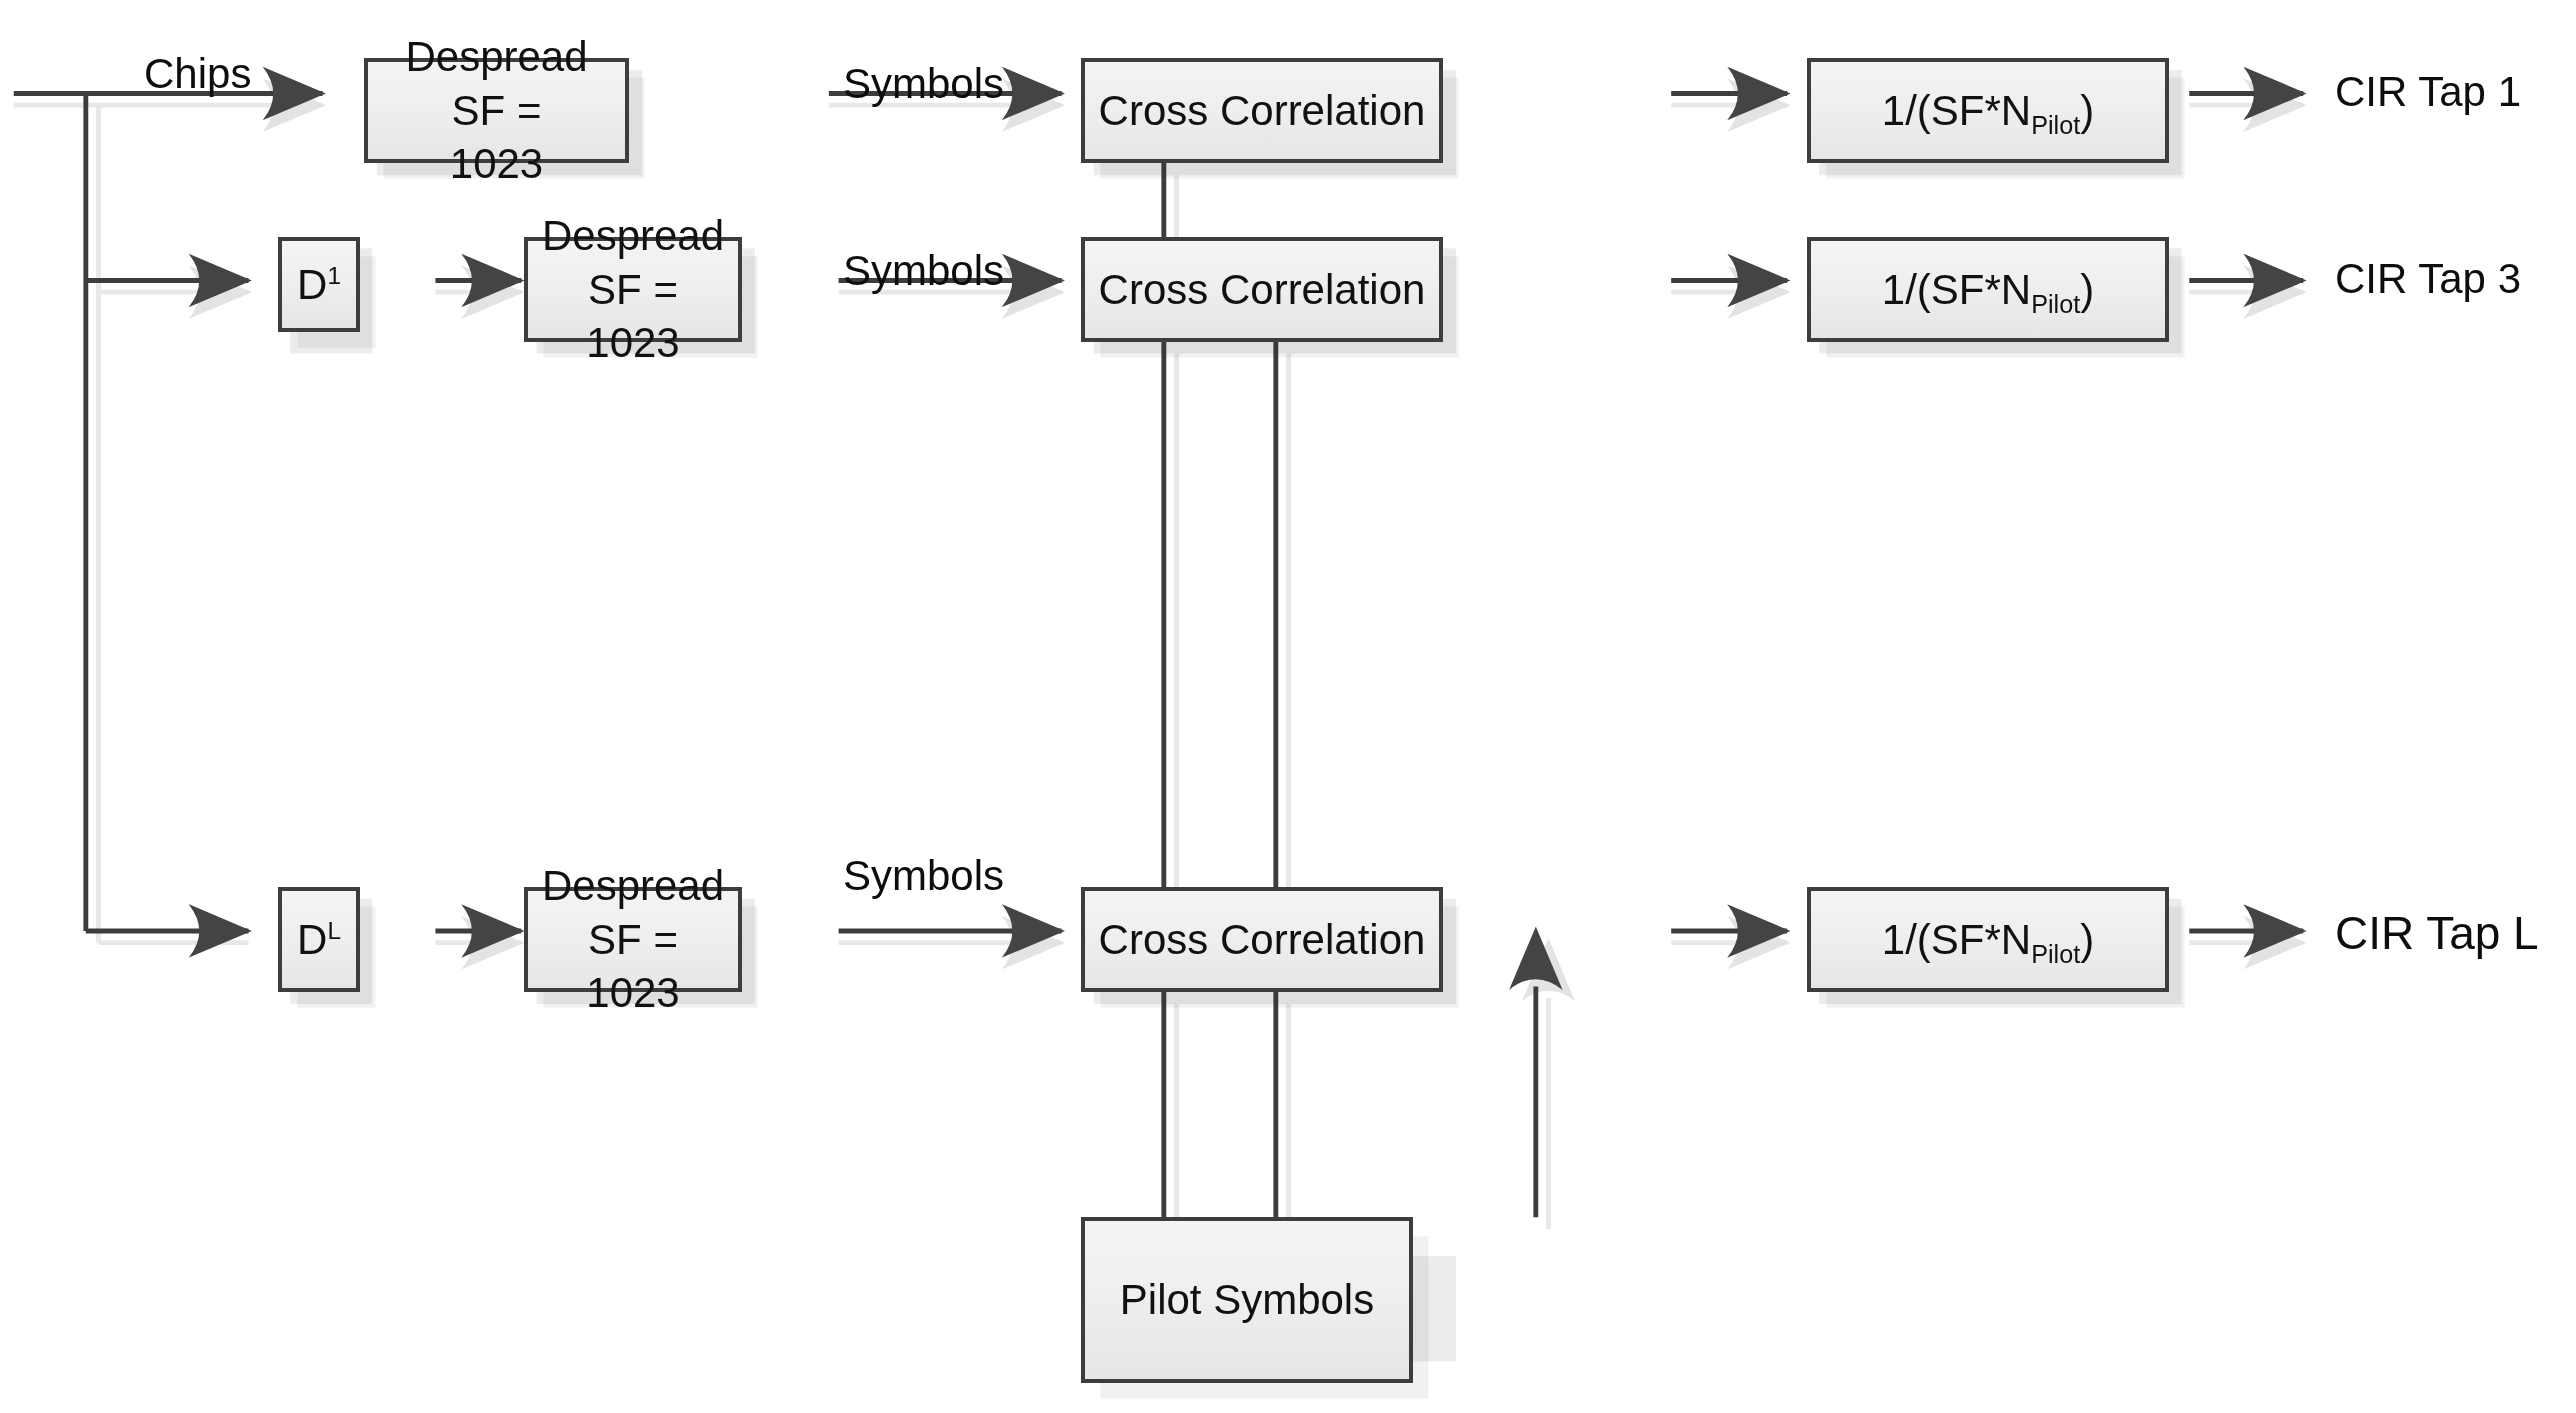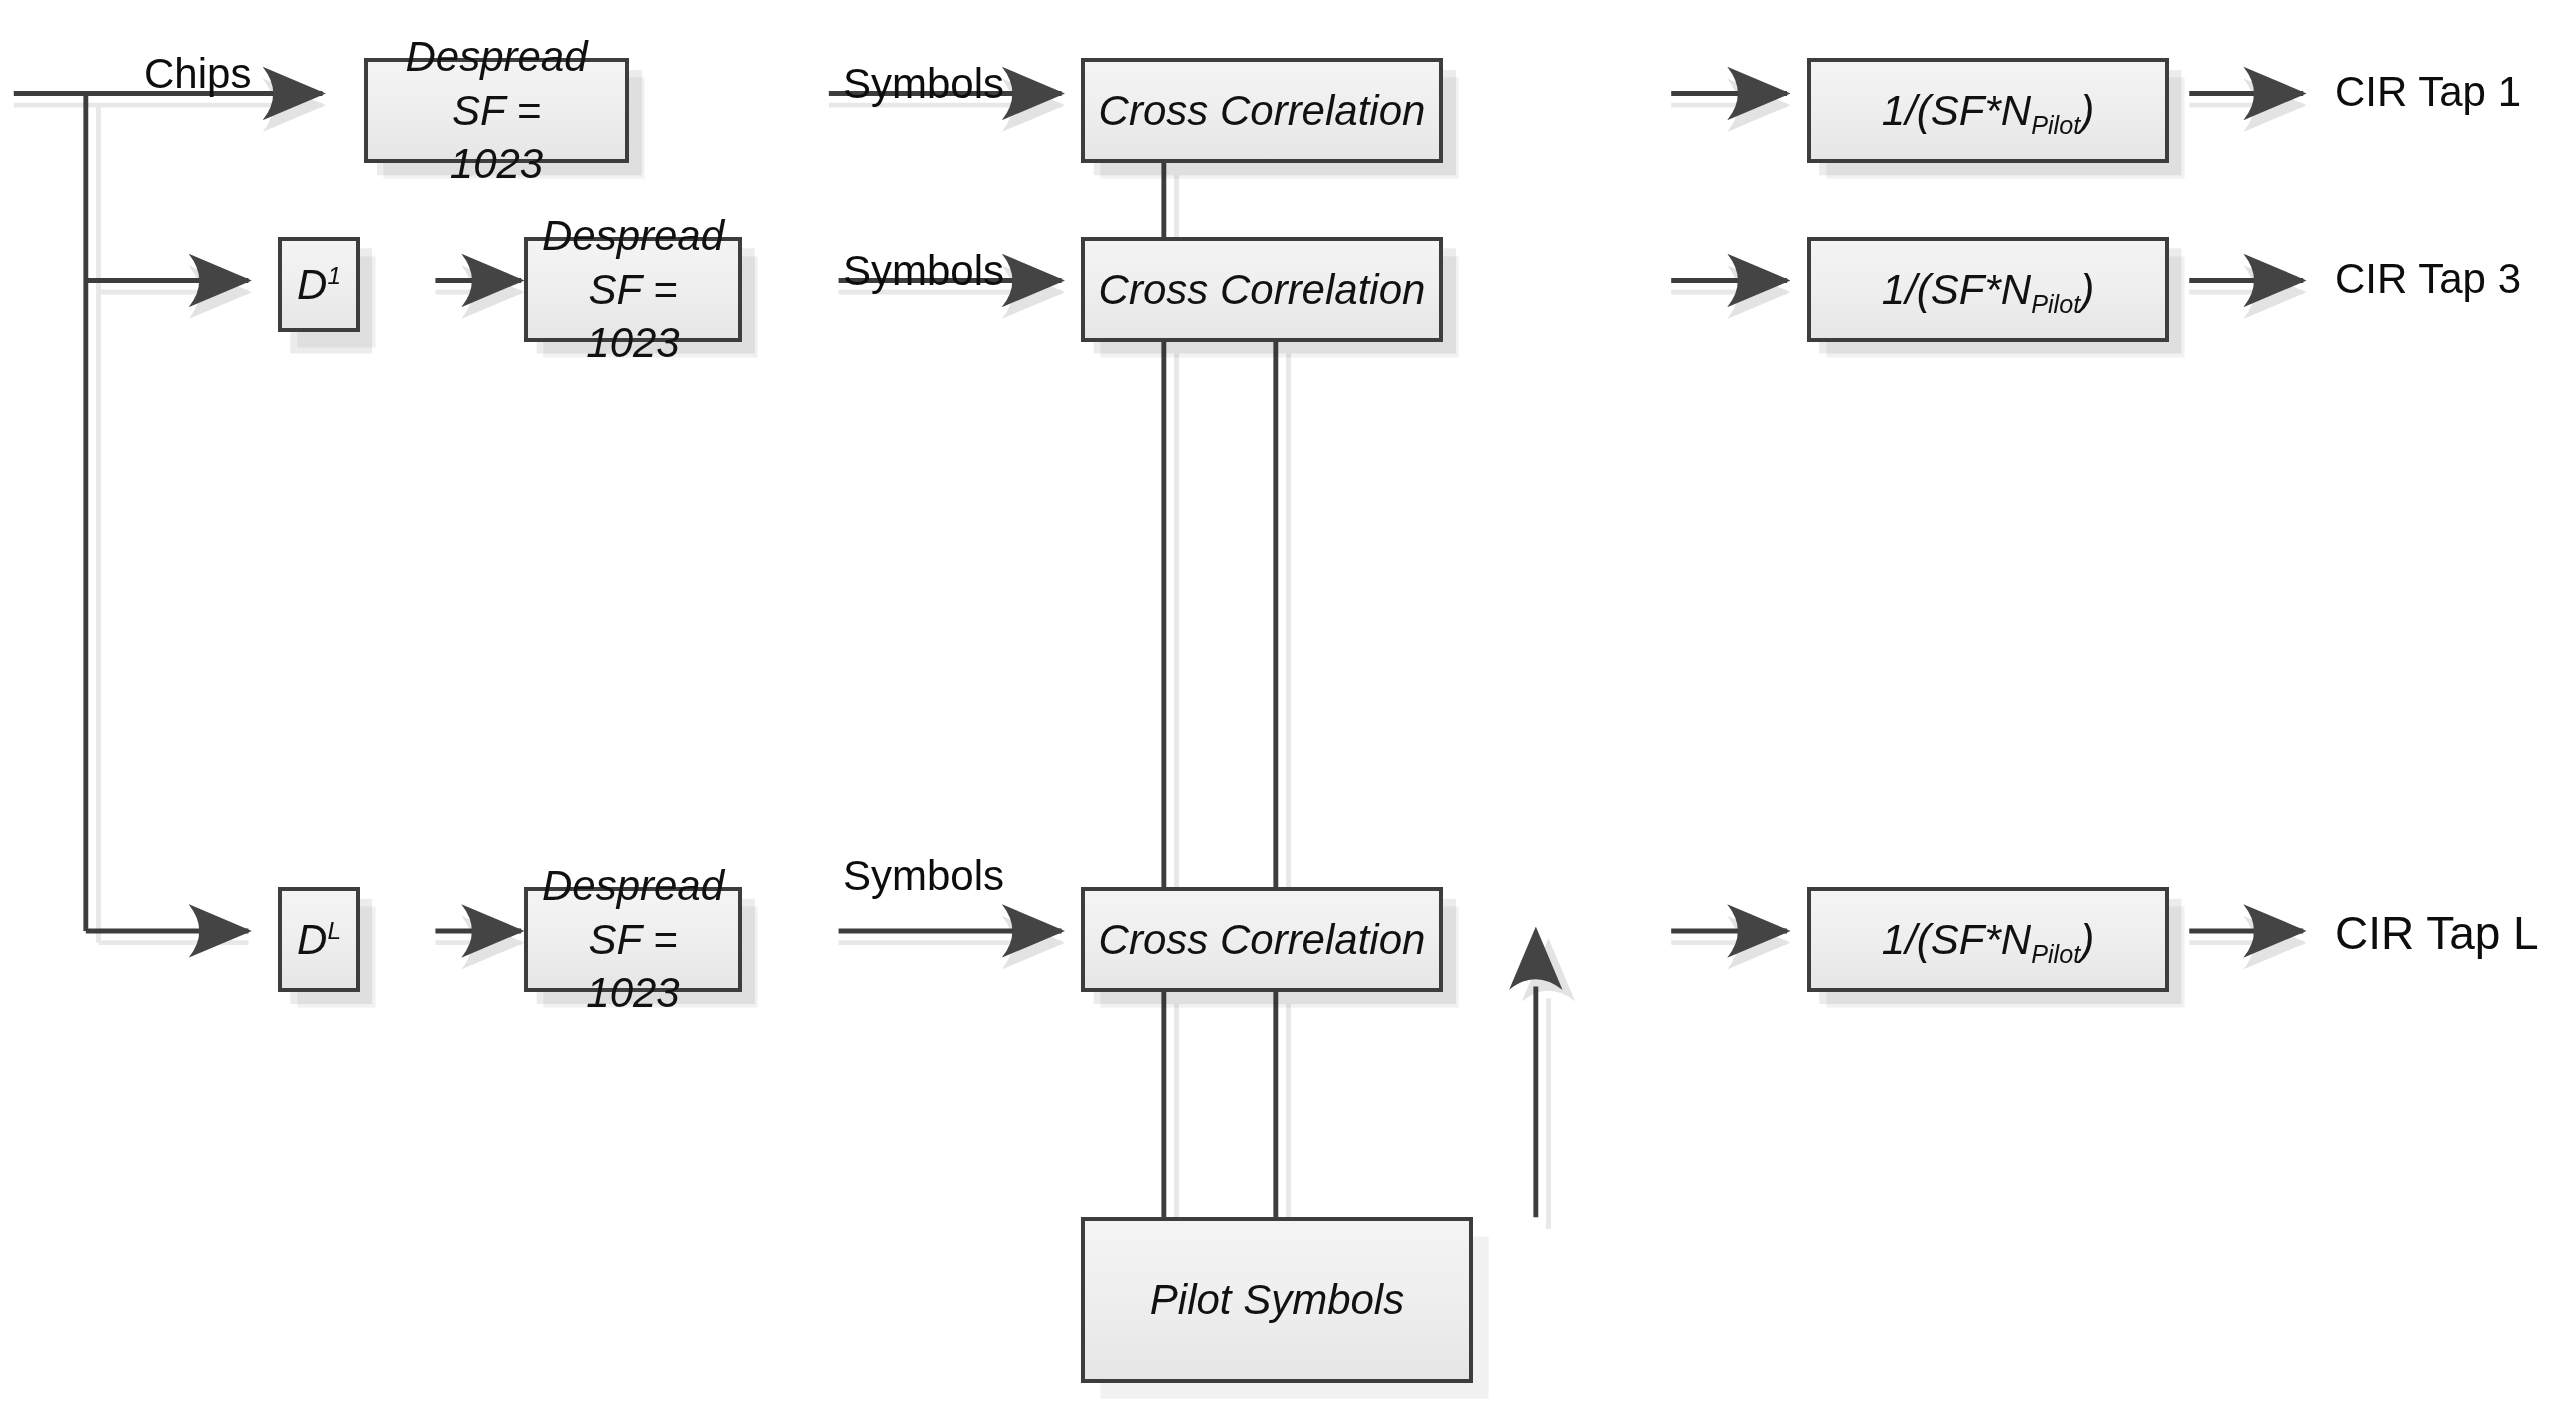--- a/index.html
+++ b/index.html
@@ -38,7 +38,6 @@
     color: #111111;
     font-family: "Liberation Sans", sans-serif;
     z-index: 5;
-    font-style: italic;
   }
   .block .blabel {
     line-height: 1.28;

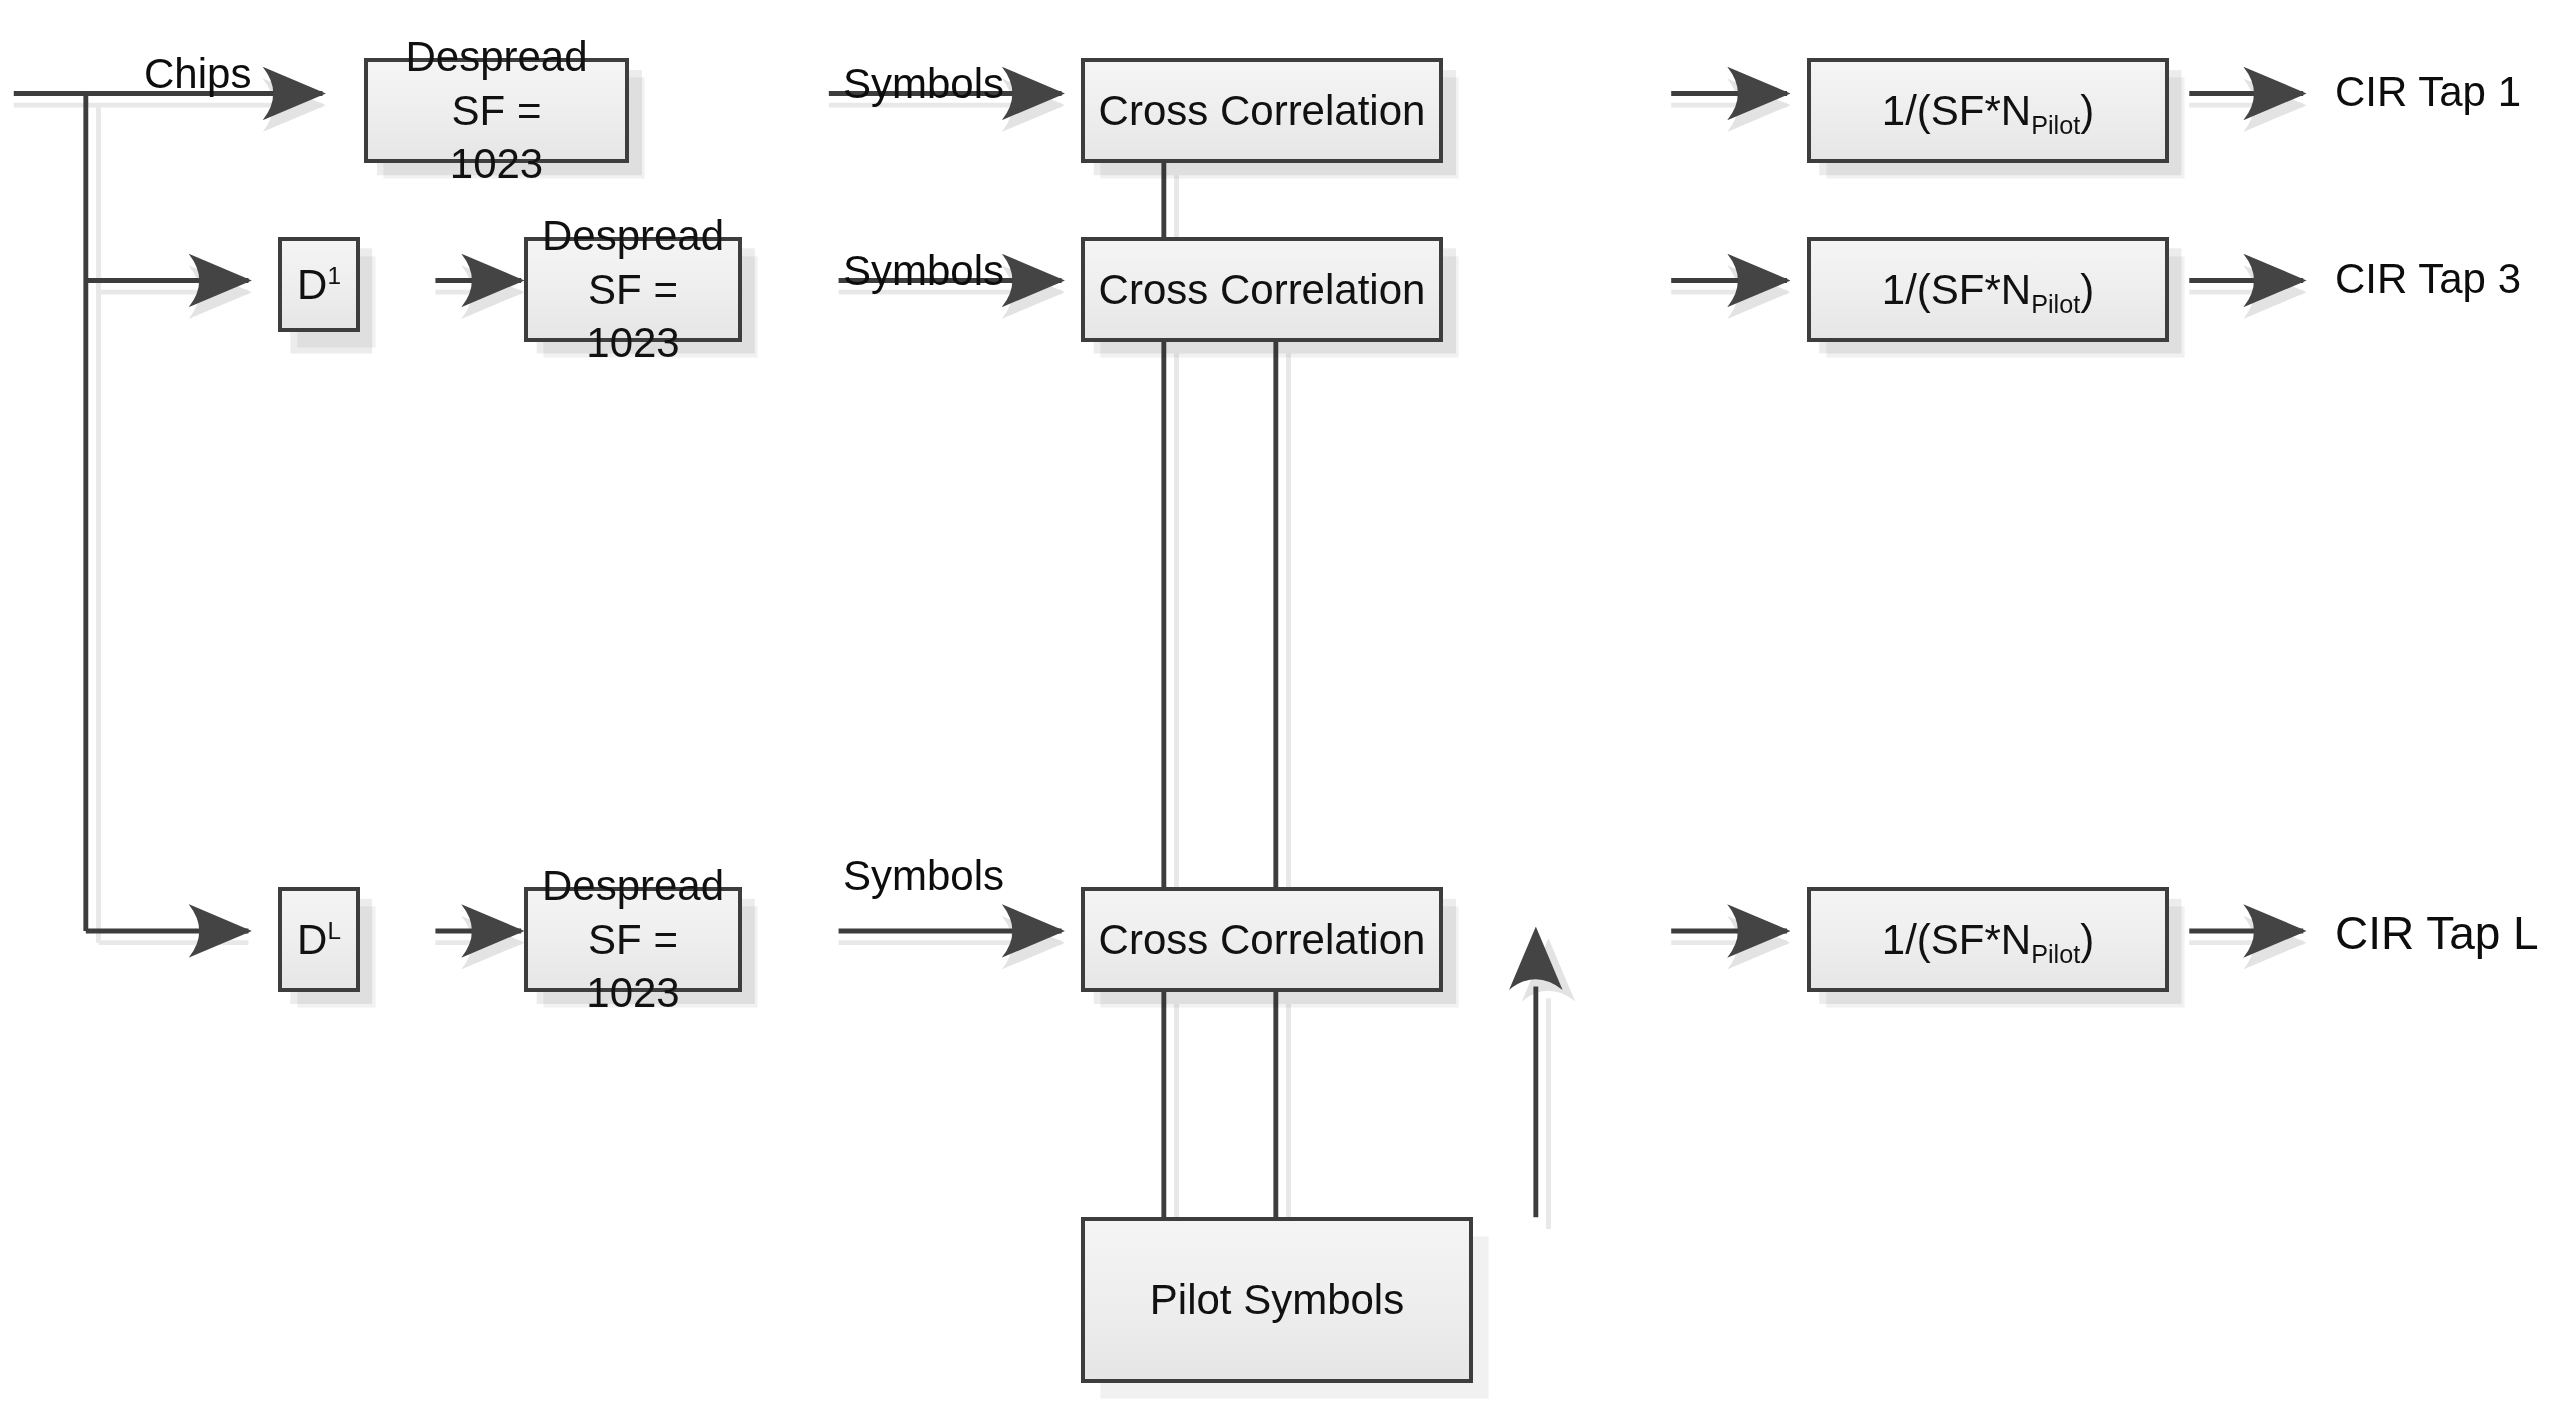--- a/index.html
+++ b/index.html
@@ -200,7 +200,7 @@
     <span class="blabel"><span>1/(SF*N</span><sub class="sub">Pilot</sub><span>)</span></span>
   </div>
 
-  <div class="block" style="left:1081px; top:1217px; width:392px; height:166px; font-size:42px;">
+  <div class="block" style="left:1081px; top:1217px; width:332px; height:166px; font-size:42px;">
     <span class="blabel">Pilot Symbols</span>
   </div>
 

